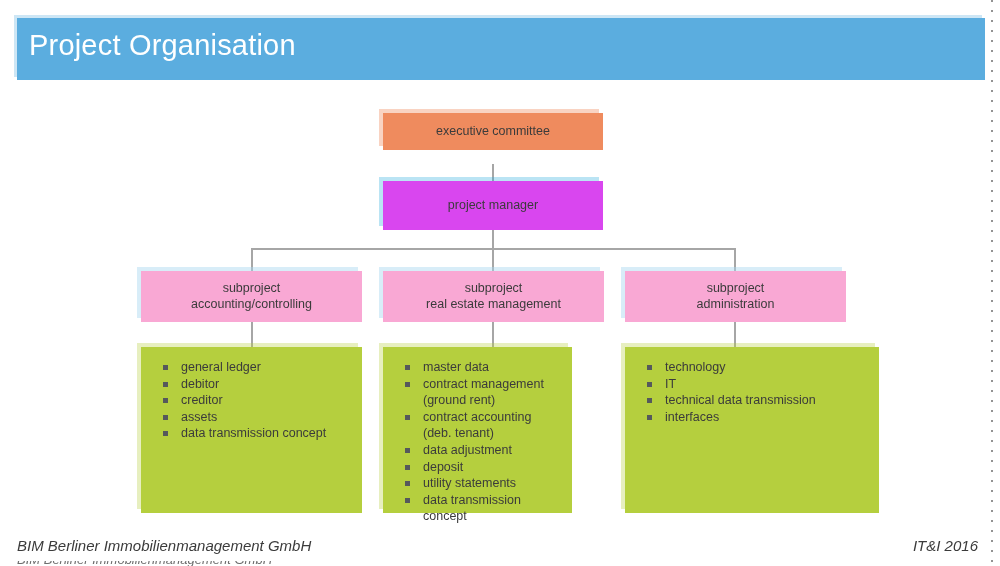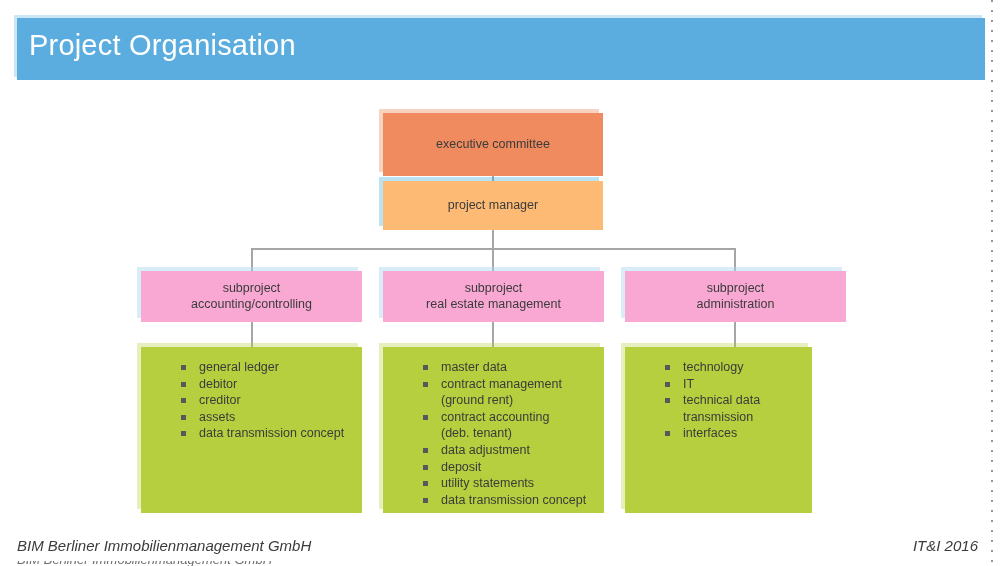--- a/index.html
+++ b/index.html
@@ -74,7 +74,7 @@
 
   .node-exec {
     left: 383px; top: 113px;
-    width: 220px; height: 63px;
+    width: 220px; height: 37px;
     background: #ef8b5e;
     box-shadow: -4px -4px 0 0 rgba(239,139,94,0.38);
   }

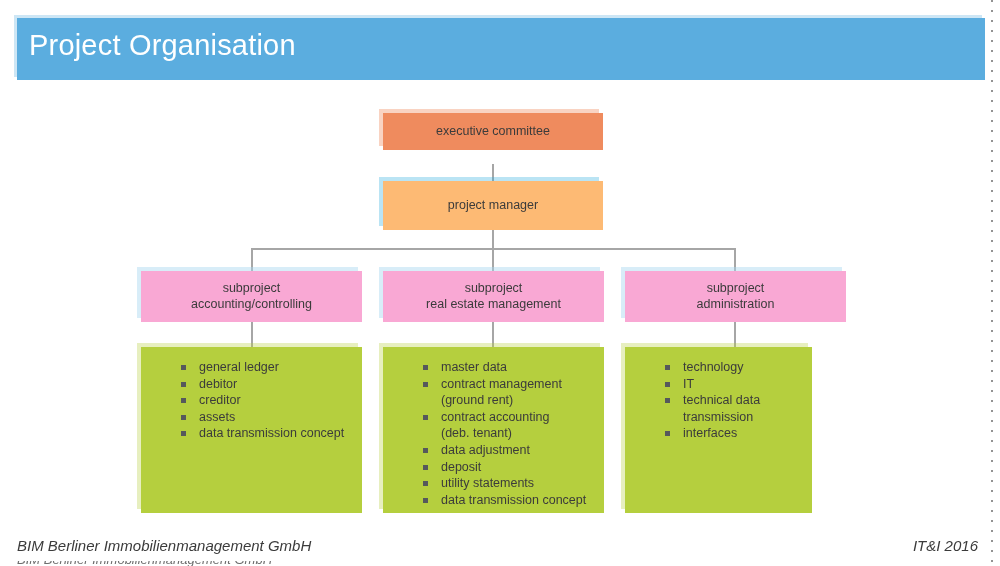--- a/index.html
+++ b/index.html
@@ -81,7 +81,7 @@
   .node-pm {
     left: 383px; top: 181px;
     width: 220px; height: 49px;
-    background: #fdba74;
+    background: #d946ef;
     box-shadow: -4px -4px 0 0 rgba(46,173,221,0.33);
   }
   .node-sub {

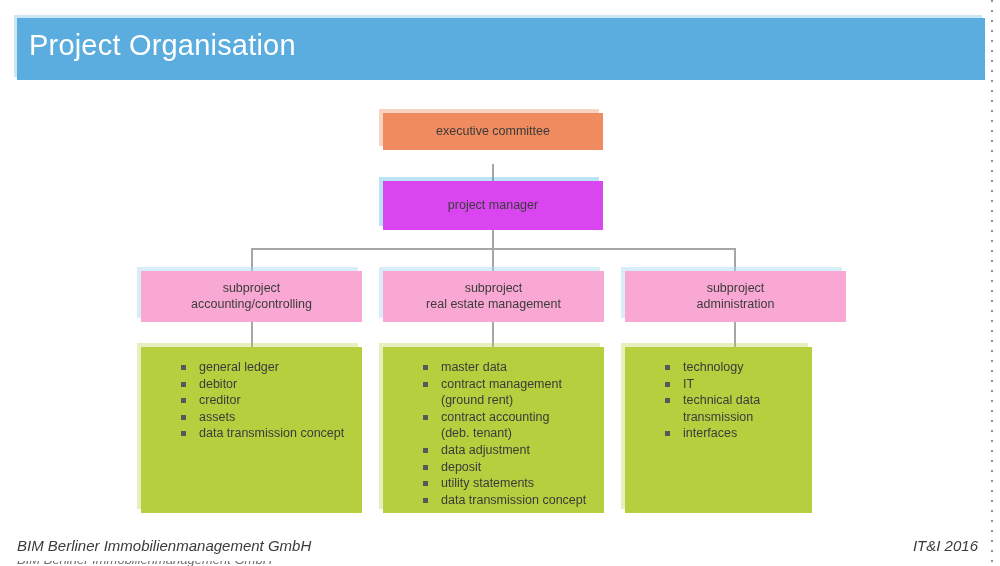--- a/index.html
+++ b/index.html
@@ -108,7 +108,7 @@
     box-sizing: border-box;
     background: #b5cf3e;
     box-shadow: -4px -4px 0 0 rgba(181,207,62,0.33);
-    padding: 12px 10px 12px 36px;
+    padding: 12px 10px 12px 18px;
   }
   .panel-1 { left: 141px; top: 347px; width: 221px; height: 166px; }
   .panel-2 { left: 383px; top: 347px; width: 221px; height: 166px; }

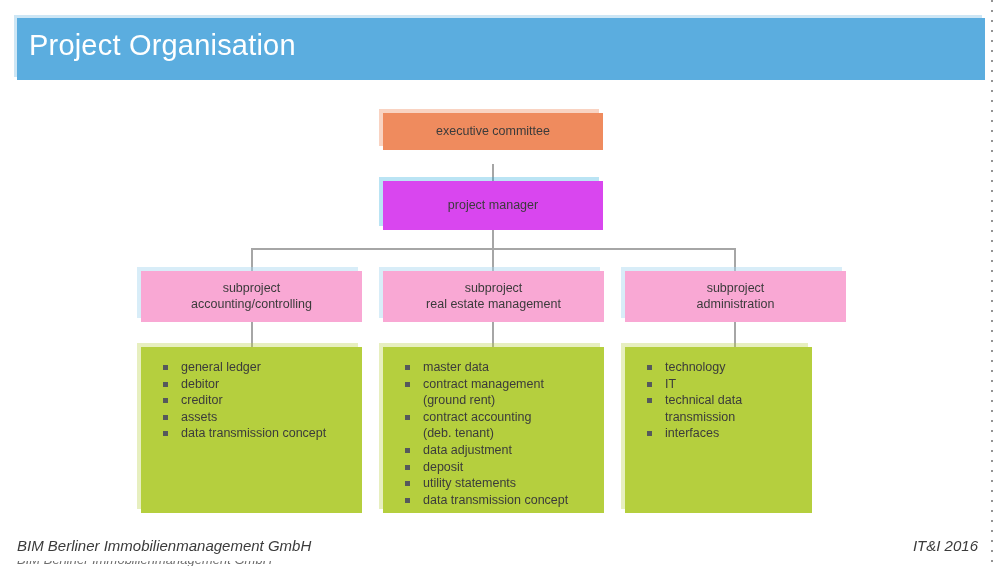--- a/index.html
+++ b/index.html
@@ -111,7 +111,7 @@
     padding: 12px 10px 12px 18px;
   }
   .panel-1 { left: 141px; top: 347px; width: 221px; height: 166px; }
-  .panel-2 { left: 383px; top: 347px; width: 221px; height: 166px; }
+  .panel-2 { left: 383px; top: 347px; width: 189px; height: 166px; }
   .panel-3 { left: 625px; top: 347px; width: 187px; height: 166px; }
 
   .panel ul {

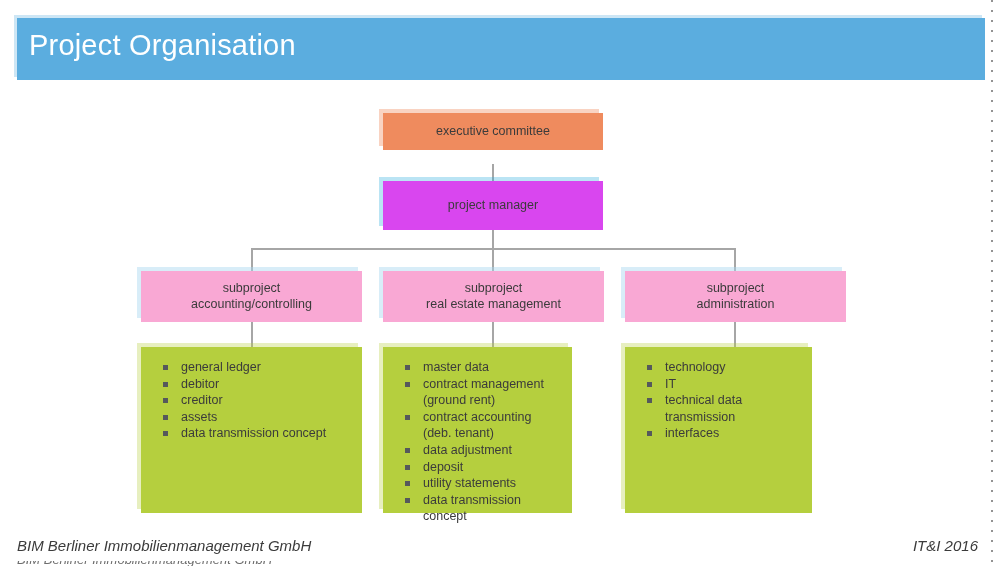--- a/index.html
+++ b/index.html
@@ -112,7 +112,7 @@
   }
   .panel-1 { left: 141px; top: 347px; width: 221px; height: 166px; }
   .panel-2 { left: 383px; top: 347px; width: 189px; height: 166px; }
-  .panel-3 { left: 625px; top: 347px; width: 187px; height: 166px; }
+  .panel-3 { left: 625px; top: 347px; width: 254px; height: 166px; }
 
   .panel ul {
     margin: 0;

